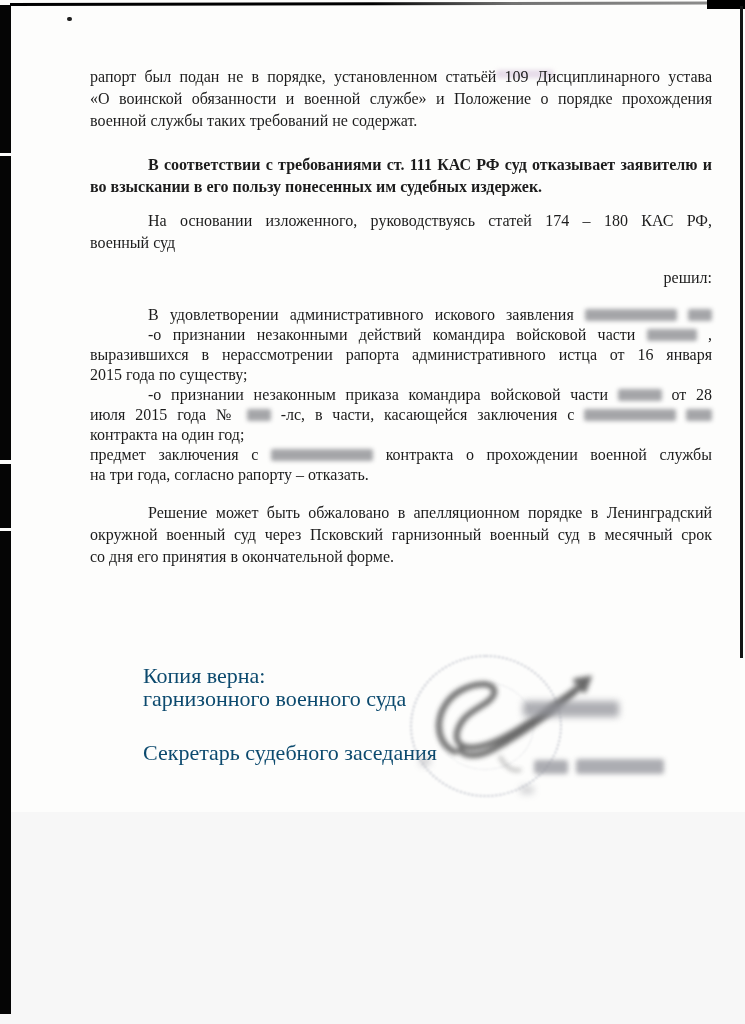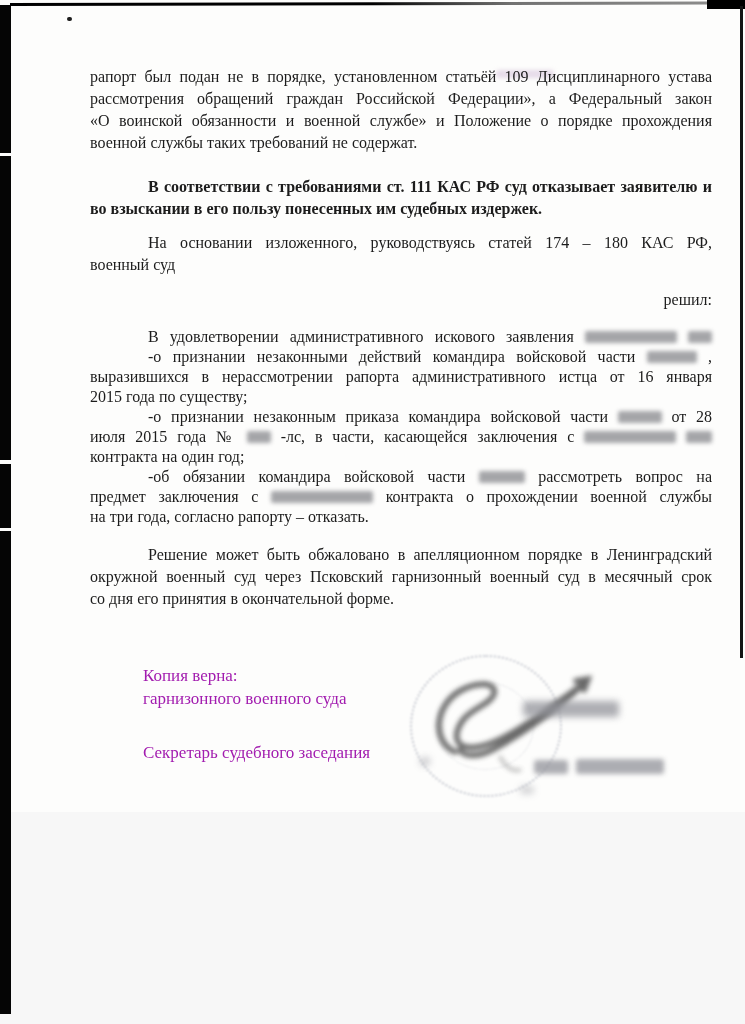--- a/index.html
+++ b/index.html
@@ -81,7 +81,6 @@
   <div id="doc-column">
       <div class="para">
         <div class="line justify"><span>рапорт был подан не в порядке, установленном статьёй 109 Дисциплинарного устава</span></div>
-        <div class="line justify"><span>рассмотрения обращений граждан Российской Федерации», а Федеральный закон</span></div>
         <div class="line justify"><span>«О воинской обязанности и военной службе» и Положение о порядке прохождения</span></div>
         <div class="line"><span>военной службы таких требований не содержат.</span></div>
       </div>

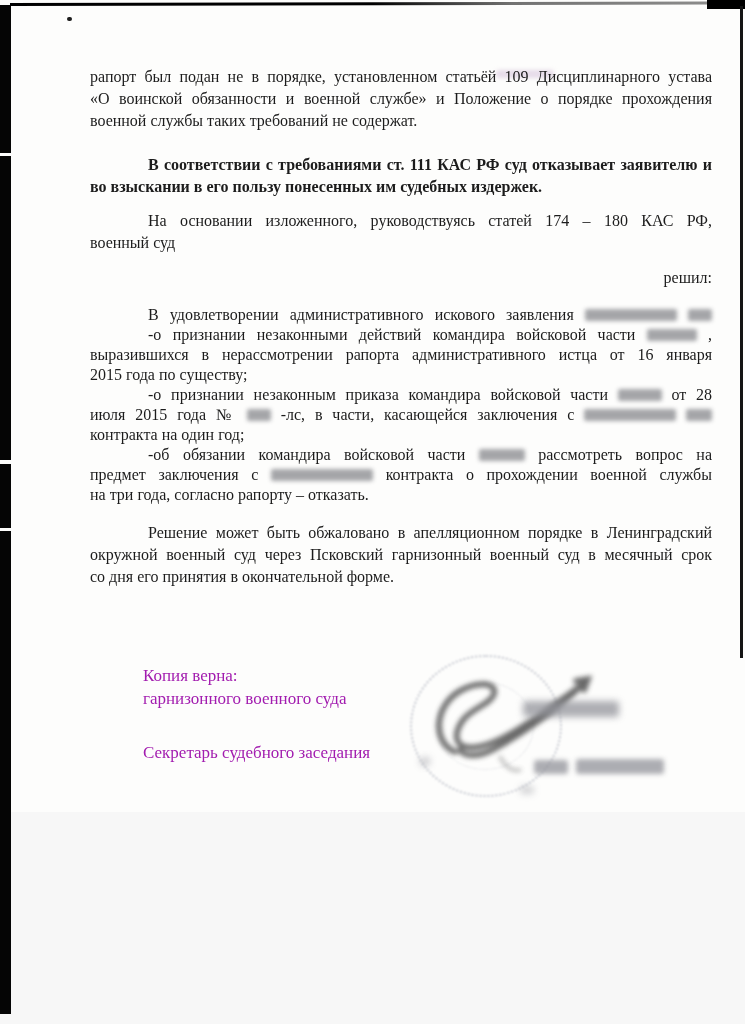--- a/index.html
+++ b/index.html
@@ -103,7 +103,6 @@
         <div class="line justify"><span class="ind"></span><span>-о признании незаконным приказа командира войсковой части</span> <span class="redact" style="width: 44px;"></span> <span>от 28</span></div>
         <div class="line justify"><span>июля 2015 года №</span> <span class="redact" style="width: 24px;"></span> <span>-лс, в части, касающейся заключения с</span> <span class="redact" style="width: 92px;"></span> <span class="redact" style="width: 26px;"></span></div>
         <div class="line"><span>контракта на один год;</span></div>
-        <div class="line justify"><span class="ind"></span><span>-об обязании командира войсковой части</span> <span class="redact" style="width: 46px;"></span> <span>рассмотреть вопрос на</span></div>
         <div class="line justify"><span>предмет заключения с</span> <span class="redact" style="width: 102px;"></span> <span>контракта о прохождении военной службы</span></div>
         <div class="line"><span>на три года, согласно рапорту – отказать.</span></div>
       </div>

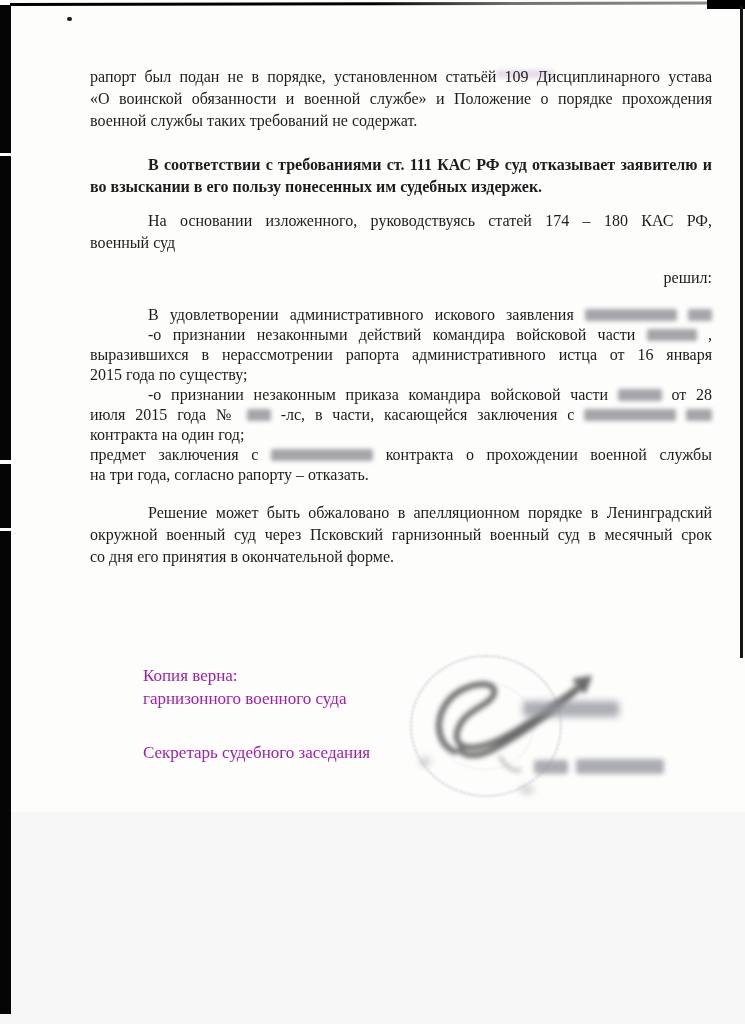--- a/index.html
+++ b/index.html
@@ -46,7 +46,7 @@
   .redact{display:inline-block;height:12px;background:#8f9094;border-radius:2px;
     filter:blur(2.2px);vertical-align:-1px;opacity:.8;}
   
-  #sig-block{position:absolute;left:143px;top:664px;color:#a21caf;font-size:17px;}
+  #sig-block{position:absolute;left:143px;top:664px;color:#0c4a6e;font-size:22px;}
   #sig-block .sline{height:23px;line-height:23px;}
   #sig-block .gap{height:27px;}
   

